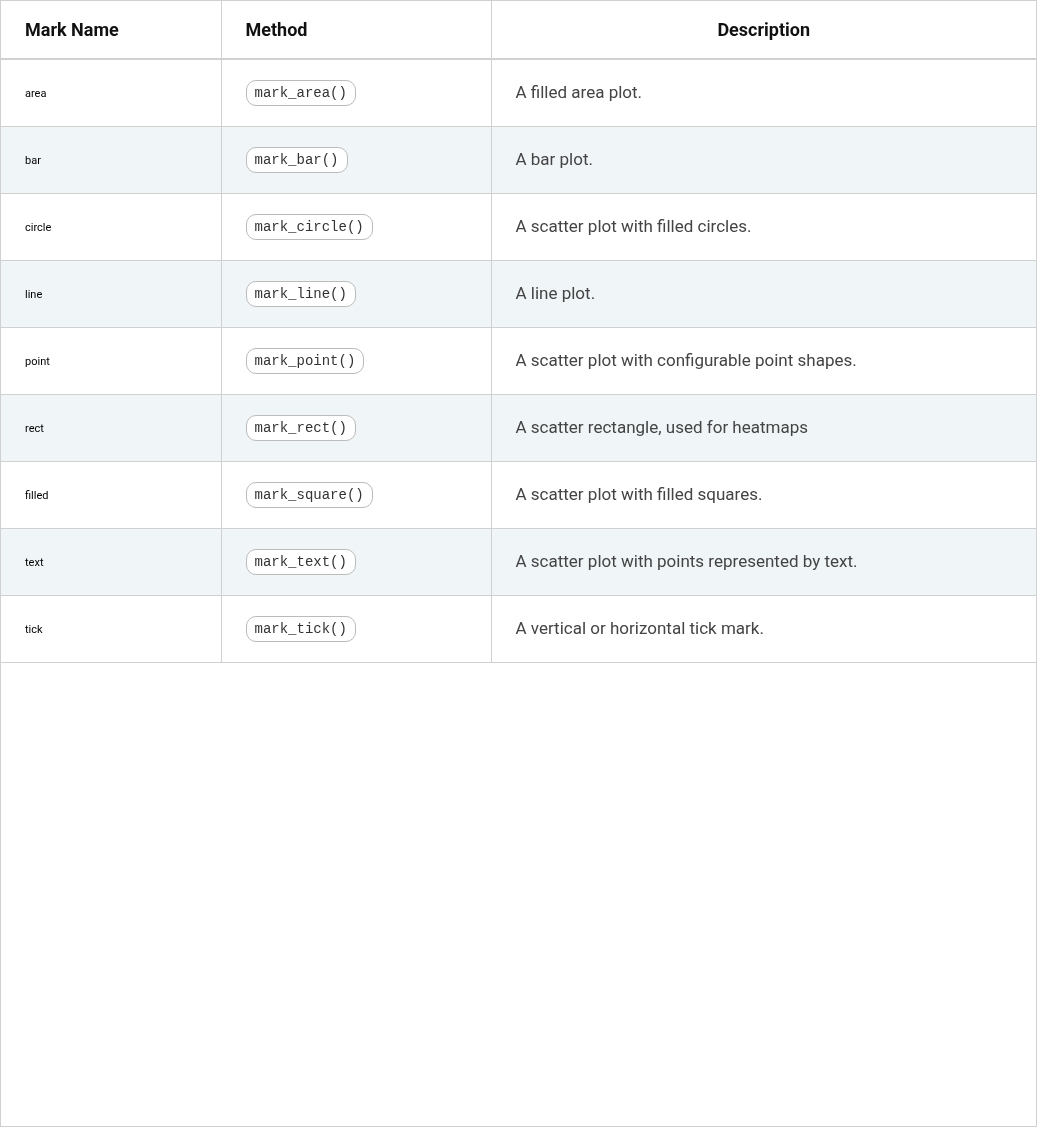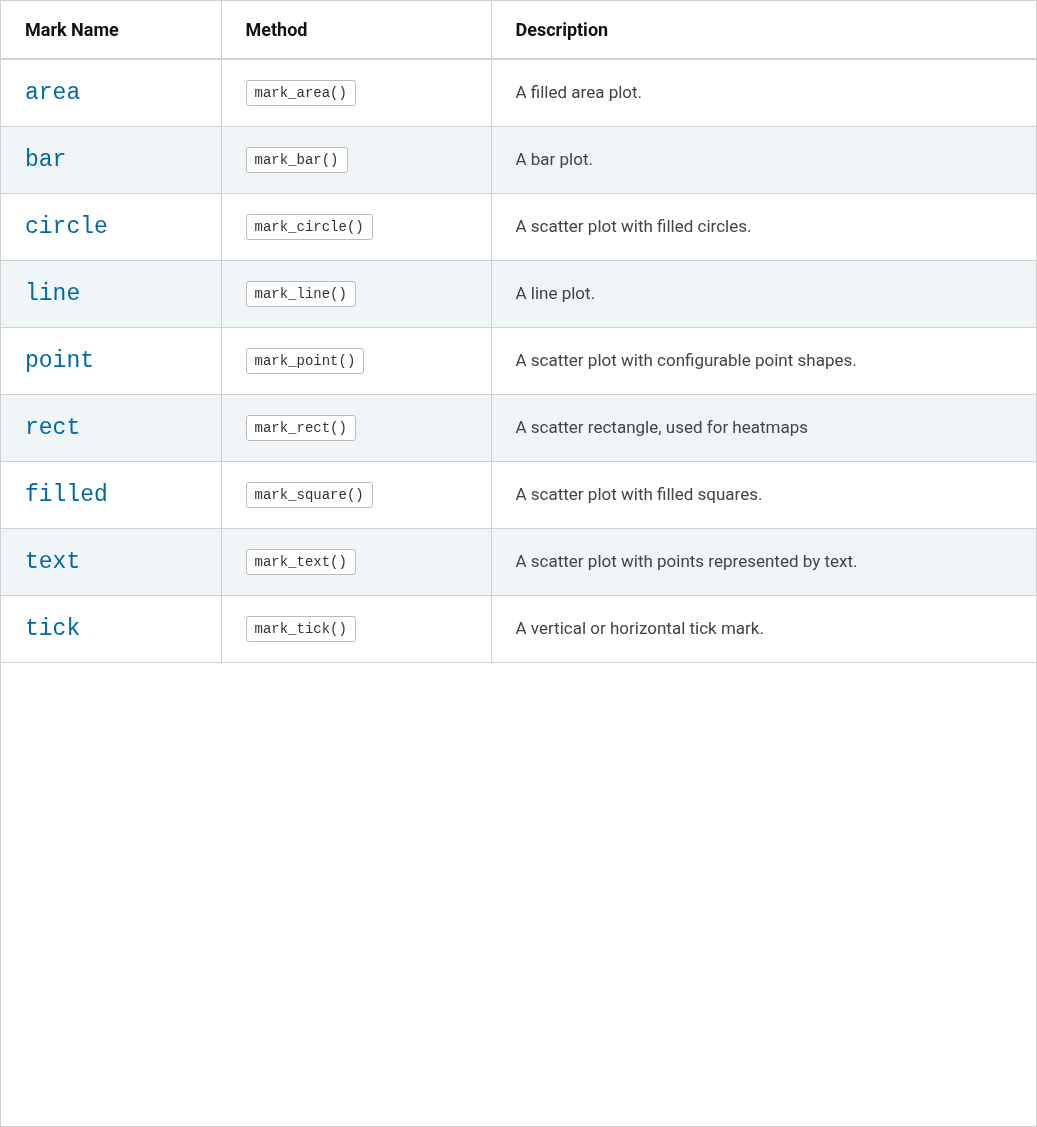--- a/index.html
+++ b/index.html
@@ -53,6 +53,7 @@
 
     thead th:nth-child(3) {
       width: auto;
+      text-align: center;
     }
 
     tbody tr {

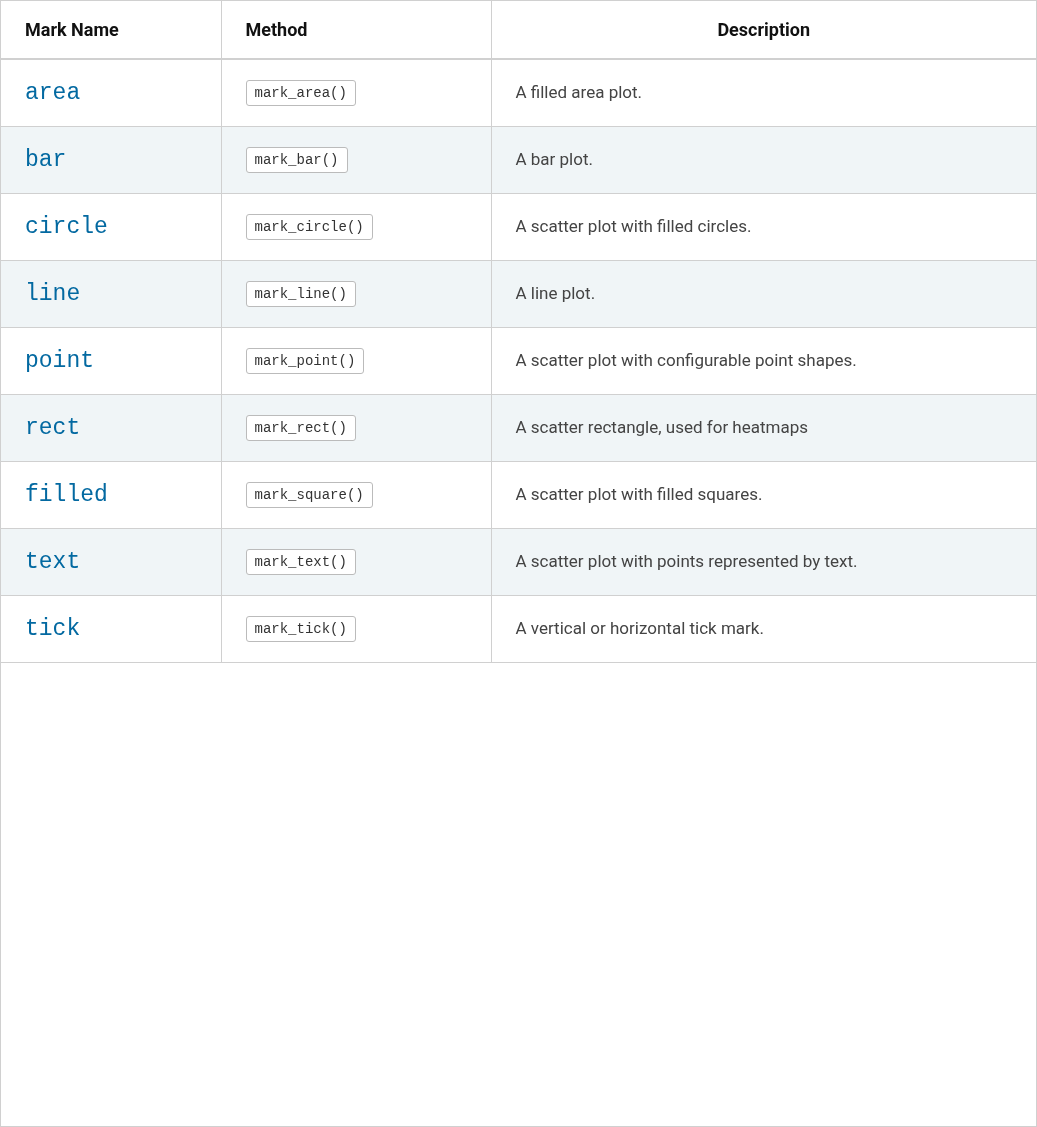--- a/index.html
+++ b/index.html
@@ -74,9 +74,8 @@
     }
 
     tbody td:first-child {
-      font-size: 23px;
-      color: #0369a1;
-      font-family: Liberation Mono, monospace;
+      font-size: 11px;
+      color: #000000;
     }
 
     .method-badge {

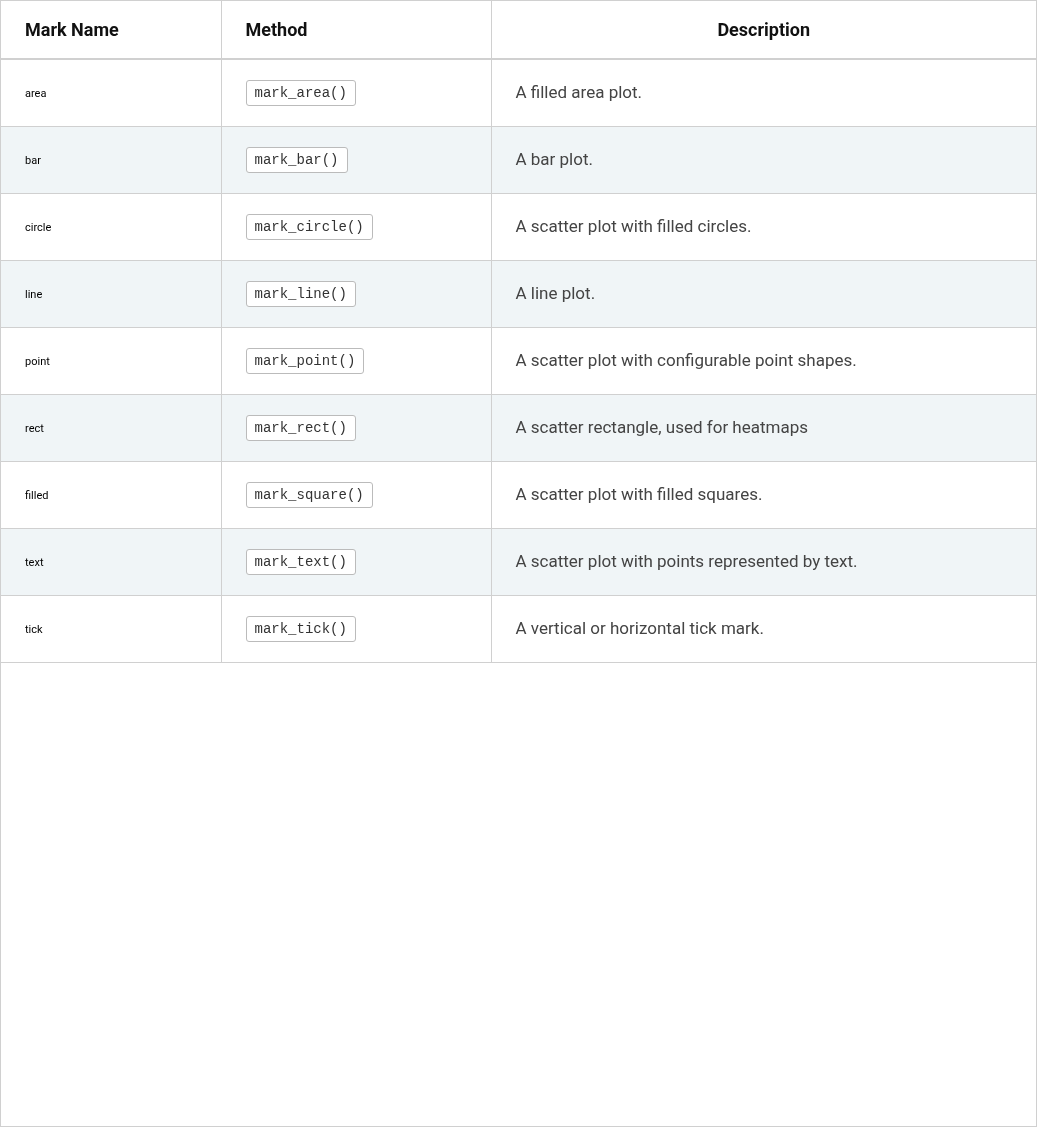--- a/index.html
+++ b/index.html
@@ -85,7 +85,7 @@
       color: #333;
       background: #ffffff;
       border: 1px solid #bbb;
-      border-radius: 3px;
+      border-radius: 10px;
       padding: 4px 8px;
       white-space: nowrap;
       text-align: center;

